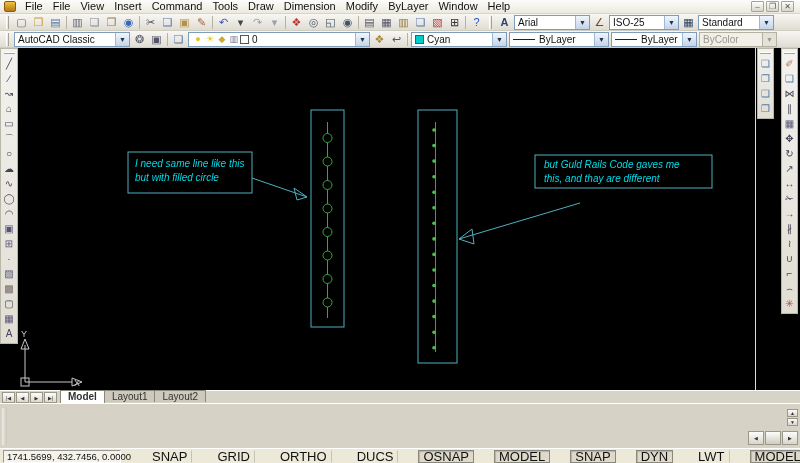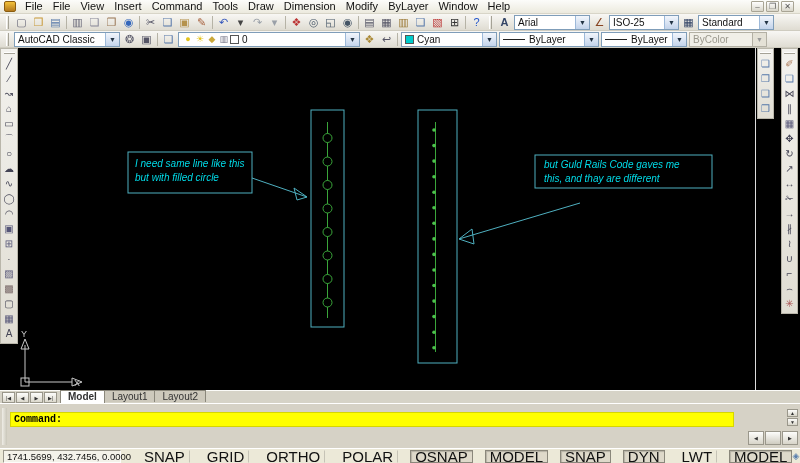--- a/index.html
+++ b/index.html
@@ -171,7 +171,7 @@
 
 <div class="tbrow">
   <span class="grip"></span>
-  <span class="combo" style="width:106px">
+  <span class="combo" style="width:116px">
     <span class="ctext">AutoCAD Classic</span>
     <span class="carrow">▼</span>
   </span>

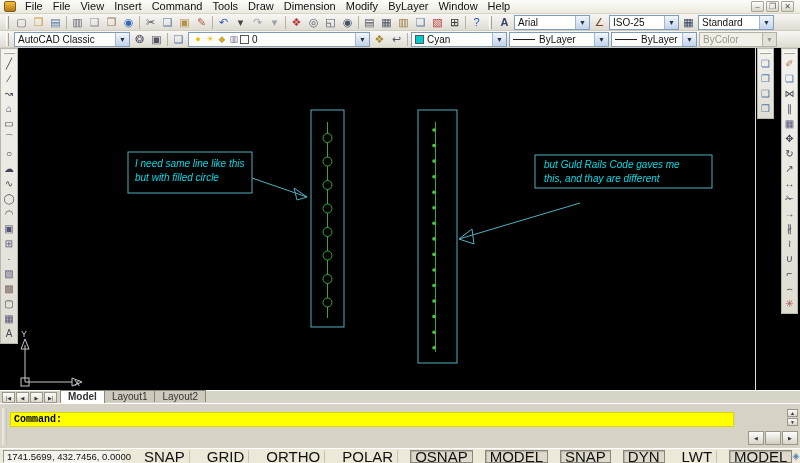--- a/index.html
+++ b/index.html
@@ -353,7 +353,6 @@
 
 <div class="cmdwin">
   <div class="cmd-splitter"></div>
-  <div class="cmd-line prompt">Command:</div>
   <div class="vscroll">
     <span>▲</span>
     <span>▼</span>

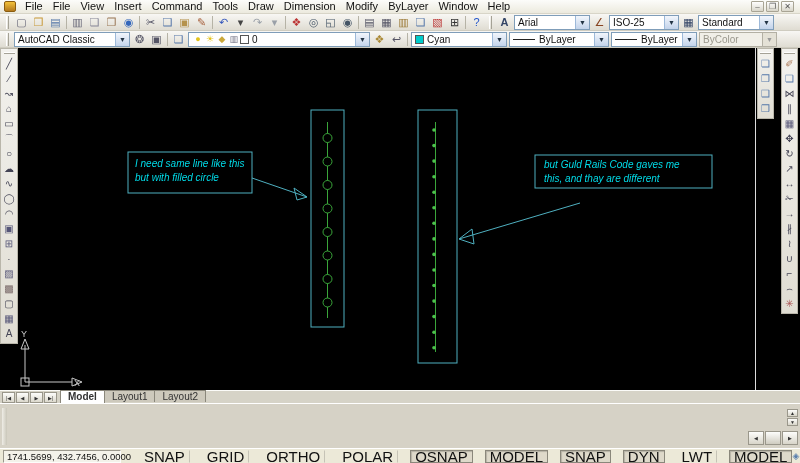--- a/index.html
+++ b/index.html
@@ -82,7 +82,7 @@
              padding:0 3px;white-space:nowrap}
   .coords{width:118px;height:13px;line-height:12px;font-size:9.5px;padding:0 3px;background:#f4f2ea;
           border:1px solid;border-color:#9a978c #fdfdfb #fdfdfb #9a978c;margin-right:6px}
-  .sbtn{font-size:15px;height:13px;line-height:12px;padding:0 4px;margin-left:12px;
+  .sbtn{font-size:13px;height:13px;line-height:12px;padding:0 4px;margin-left:20px;
         border:1px solid transparent;border-right:1px solid #c6c3b6}
   .sbtn.pressed{border:1px solid #8a877b;background:#ded9ca;box-shadow:inset 1px 1px 1px rgba(0,0,0,.18)}
   .tray{margin-left:auto;display:flex;align-items:center;gap:3px}

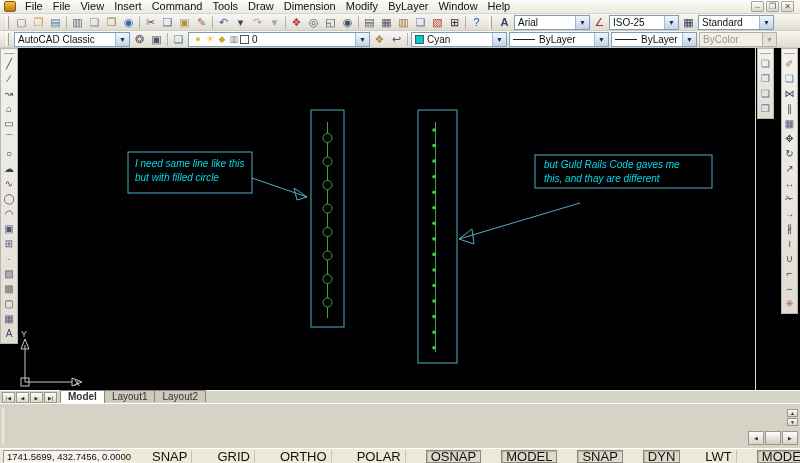--- a/index.html
+++ b/index.html
@@ -370,7 +370,7 @@
       <span class="sbtn">SNAP</span>
       <span class="sbtn">GRID</span>
       <span class="sbtn">ORTHO</span>
-      <span class="sbtn">POLAR</span>
+      <span class="sbtn">DUCS</span>
       <span class="sbtn pressed">OSNAP</span>
       <span class="sbtn pressed">MODEL</span>
       <span class="sbtn pressed">SNAP</span>

